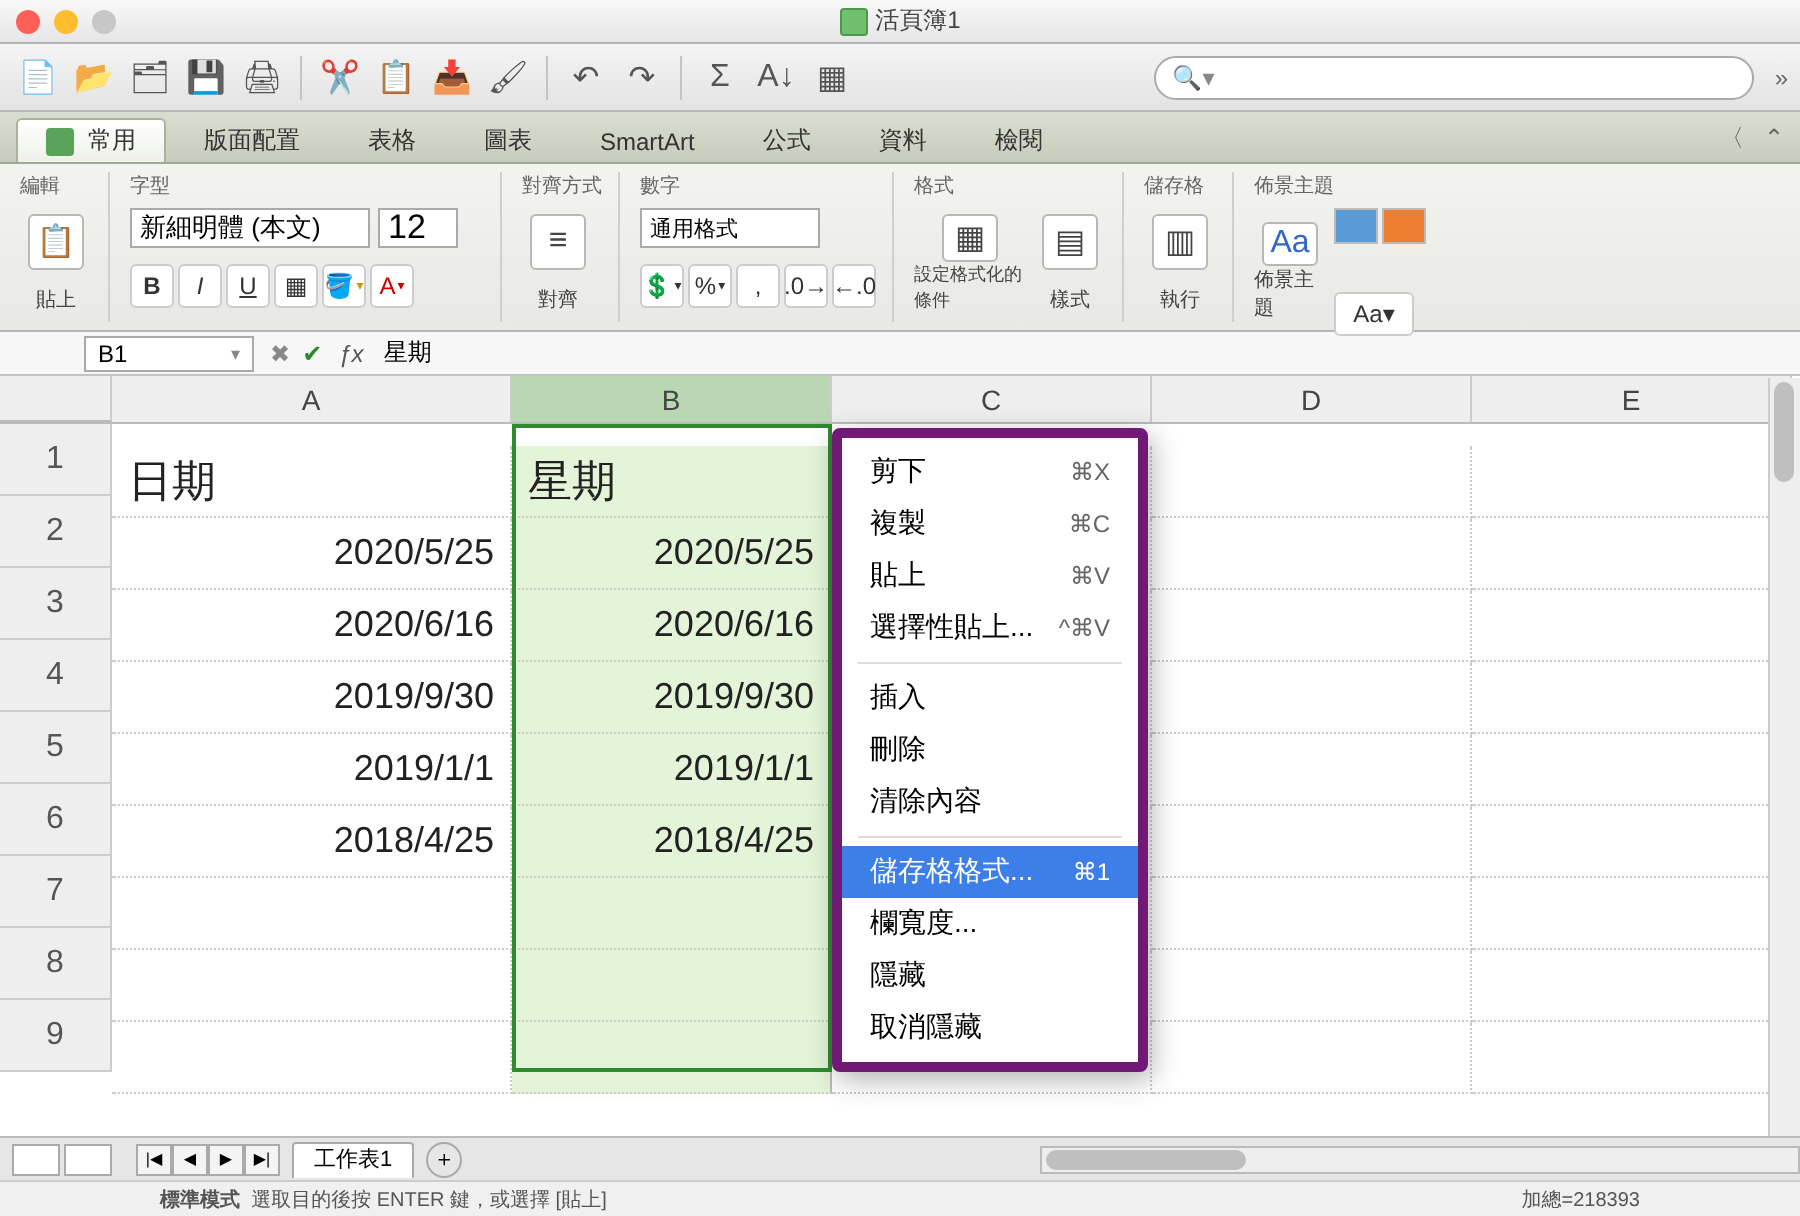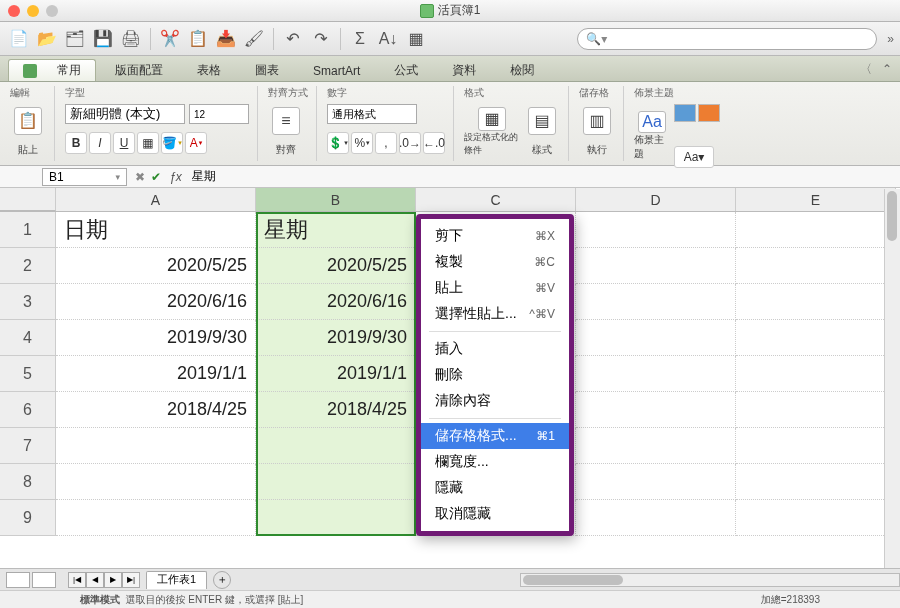--- a/index.html
+++ b/index.html
@@ -25,7 +25,7 @@
 .ribbon-tabs { height:26px; background: linear-gradient(#daded1,#c7ccbc); border-bottom:1px solid #9fa796; display:flex; align-items:flex-end; padding:0 8px; gap:4px; }
 .rtab { height:22px; padding:0 14px; font-size:12px; display:flex; align-items:center; border:1px solid transparent; border-bottom:0; border-radius:3px 3px 0 0; color:#333; }
 .rtab.active { background:linear-gradient(#fff,#eef1e8); border-color:#aab29a; }
-.rtab.home { display:flex; gap:20px; }
+.rtab.home { display:flex; gap:7px; }
 .home-icon { width:14px;height:14px; background:#5aa45a; display:inline-block; border-radius:2px;}
 .ribbon-right { margin-left:auto; display:flex; gap:6px; font-size:12px; color:#666; padding-bottom:3px;}
 

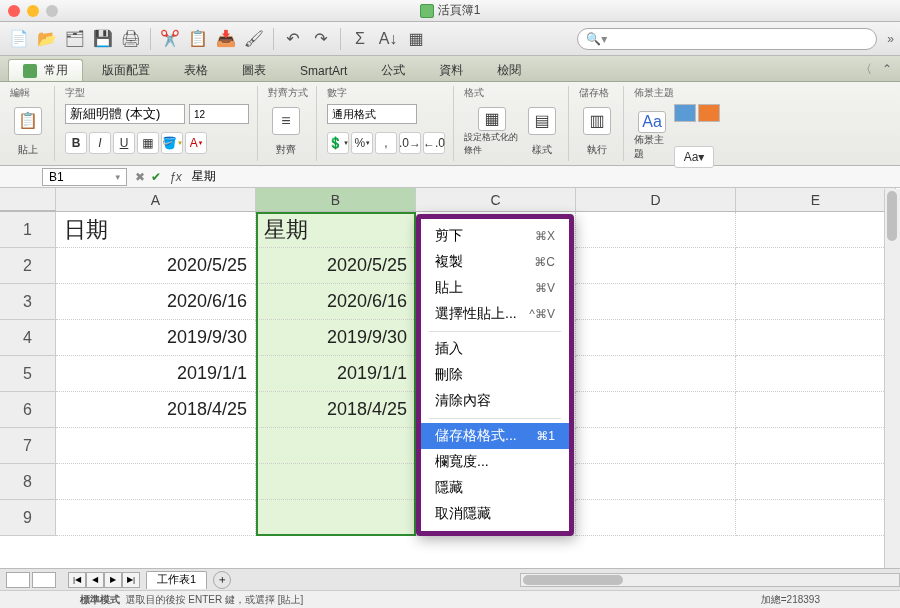--- a/index.html
+++ b/index.html
@@ -38,7 +38,7 @@
 .bigbtn { width:36px; height:50px; display:flex; flex-direction:column; align-items:center; justify-content:space-between; font-size:10px; color:#444;}
 .bigbtn .ic { width:28px;height:28px; border:1px solid #b8b8b8; border-radius:3px; background:#fff; display:flex;align-items:center;justify-content:center; font-size:16px;}
 .fontsel { width:120px; height:20px; border:1px solid #aaa; background:#fff; font-size:13px; padding:0 4px;}
-.szsel { width:60px; height:20px; border:1px solid #aaa; background:#fff; font-size:10px; padding:0 4px;}
+.szsel { width:40px; height:20px; border:1px solid #aaa; background:#fff; font-size:17px; padding:0 4px;}
 .minibtns { display:flex; gap:2px; margin-top:4px;}
 .mbtn { width:22px; height:22px; border:1px solid #ccc; border-radius:3px; background:#fff; display:flex;align-items:center;justify-content:center; font-size:12px; color:#333;}
 .dropdown-ic::after { content:"▾"; font-size:7px; margin-left:1px;}

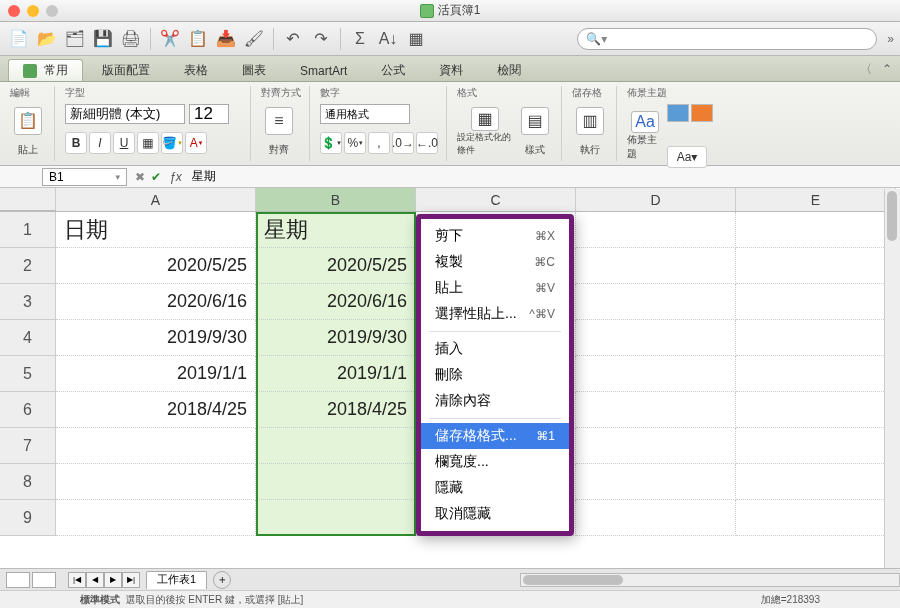--- a/index.html
+++ b/index.html
@@ -65,7 +65,7 @@
 .rowhdr { height:36px; background:#eee; border-bottom:1px solid #ccc; border-right:1px solid #ccc; display:flex; align-items:center; justify-content:center; font-size:16px; color:#555;}
 .cells { flex:1; }
 .row { display:flex; height:36px; }
-.cell { width:200px; height:36px; border-right:1px dotted #ccc; border-bottom:1px dotted #ccc; padding:0 8px; display:flex; align-items:center; font-size:18px; color:#222; }
+.cell { width:200px; height:36px; border-right:1px dotted #ccc; border-bottom:1px dotted #ccc; padding:0 8px; display:flex; align-items:center; font-size:18px; color:#222;margin-top:11px; }
 .cell.header { font-size:22px; }
 .cell.right { justify-content:flex-end; }
 .cell.solid-right { border-right:1px solid #bbb; }

